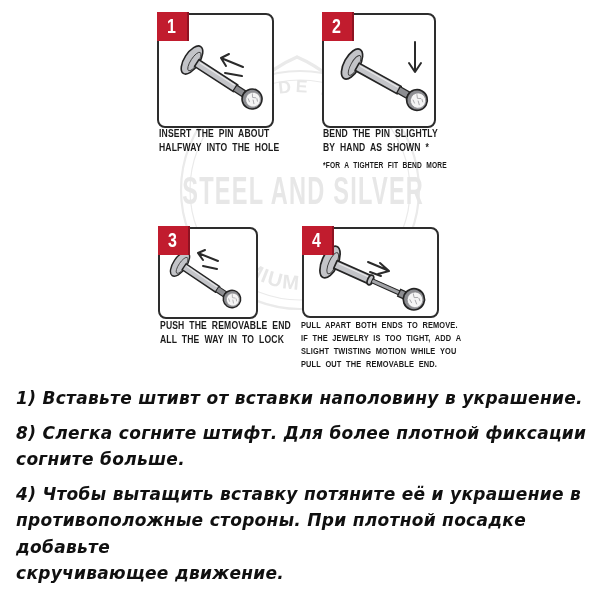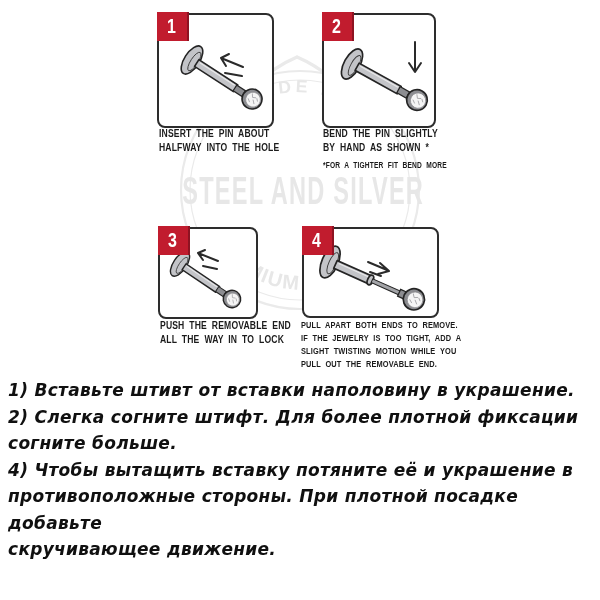--- a/index.html
+++ b/index.html
@@ -41,7 +41,7 @@
   .ru { position:absolute; left:8px; top:377px; width:590px; z-index:2;
         font-family:"DejaVu Sans", sans-serif; font-style:italic; font-weight:bold;
         font-size:17px; line-height:26.5px; color:#101010; letter-spacing:0.3px; }
-  .ru p { margin:0; white-space:pre-line; }
+  .ru p { margin:8px; white-space:pre-line; }
 </style>
 </head>
 <body>

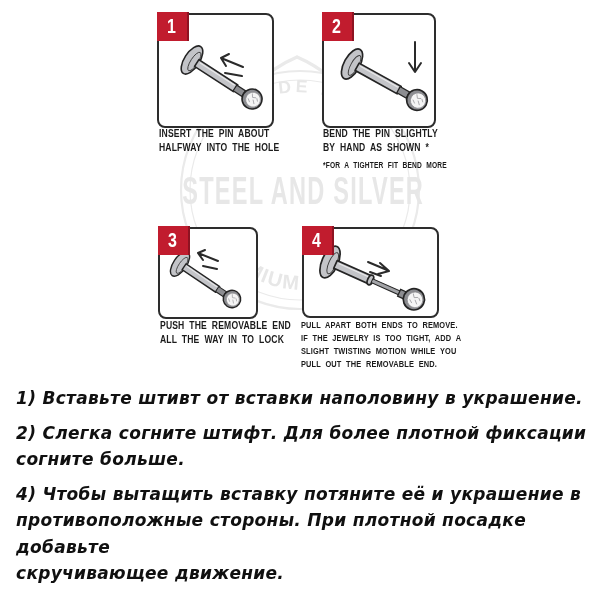--- a/index.html
+++ b/index.html
@@ -147,7 +147,7 @@
 
   <div class="ru">
     <p>1) Вставьте штивт от вставки наполовину в украшение.</p>
-    <p>2) Слегка согните штифт. Для более плотной фиксации
+    <p>8) Слегка согните штифт. Для более плотной фиксации
 согните больше.</p>
     <p>4) Чтобы вытащить вставку потяните её и украшение в
 противоположные стороны. При плотной посадке добавьте

